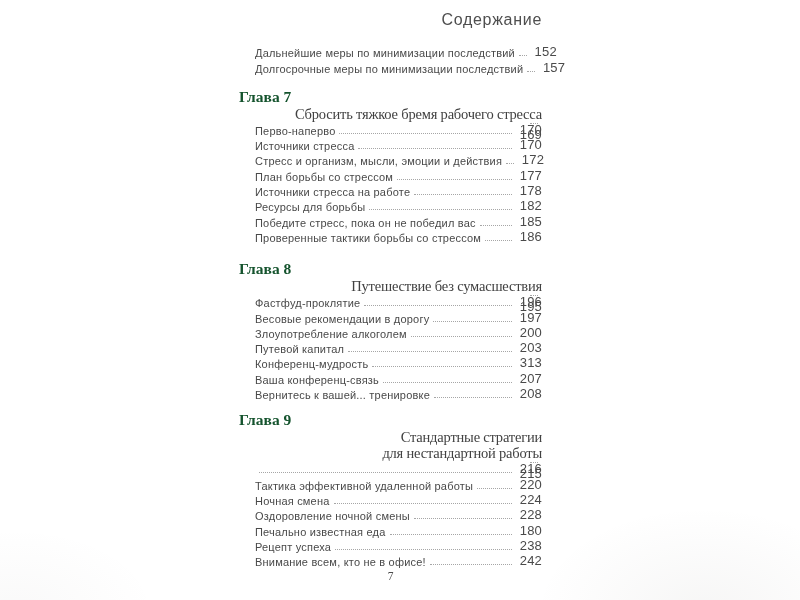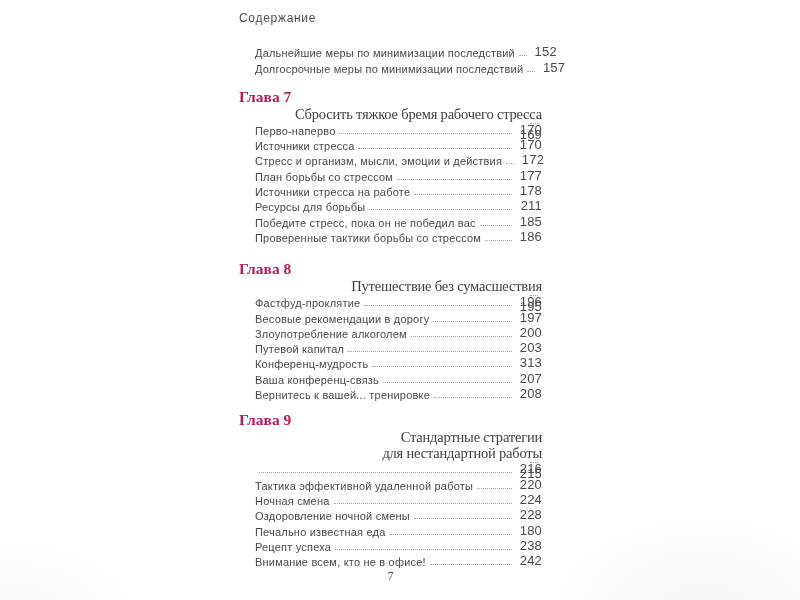--- a/index.html
+++ b/index.html
@@ -21,8 +21,8 @@
   .contents-heading {
     position: absolute;
     top: 11px; left: 239px; width: 303px;
-    text-align: left;
-    font-size: 12px;
+    text-align: right;
+    font-size: 16px;
     letter-spacing: 0.7px;
     color: #4e4e4e;
   }

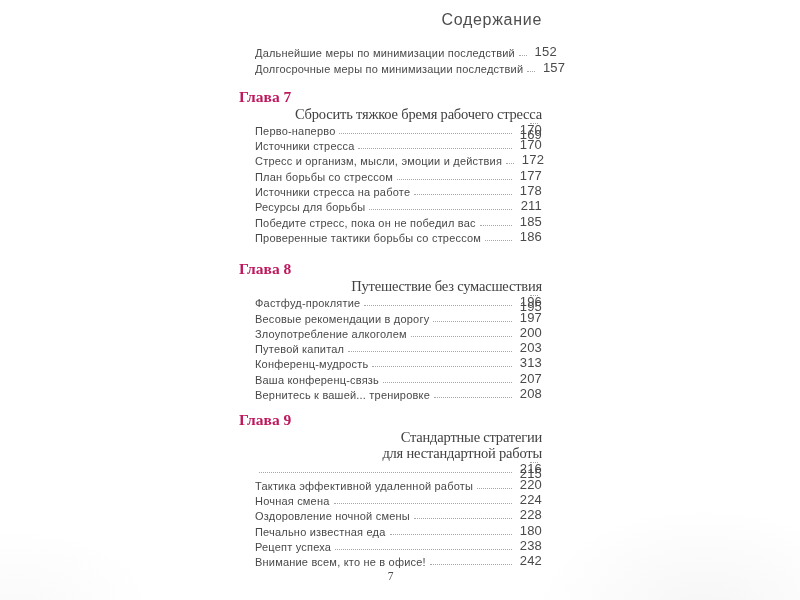--- a/index.html
+++ b/index.html
@@ -65,7 +65,7 @@
     font-family: "Liberation Serif", serif;
     font-weight: 700;
     font-size: 15.5px;
-    color: #be185d;
+    color: #14532d;
   }
   .row.title, .row.line {
     height: 16px;

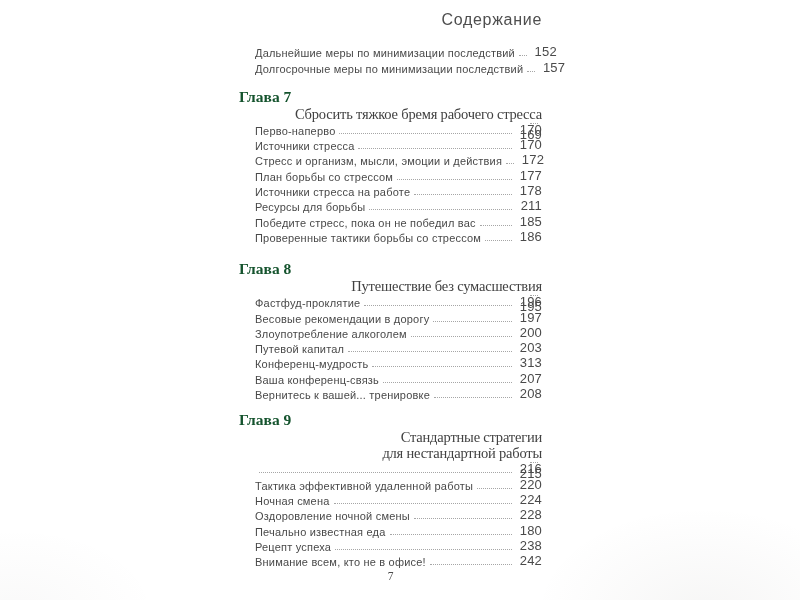--- a/index.html
+++ b/index.html
@@ -142,7 +142,7 @@
       <div class="row sub">
         <span class="label">Ресурсы для борьбы</span>
         <span class="dots"></span>
-        <span class="page">211</span>
+        <span class="page">182</span>
       </div>
       <div class="row sub">
         <span class="label">Победите стресс, пока он не победил вас</span>

